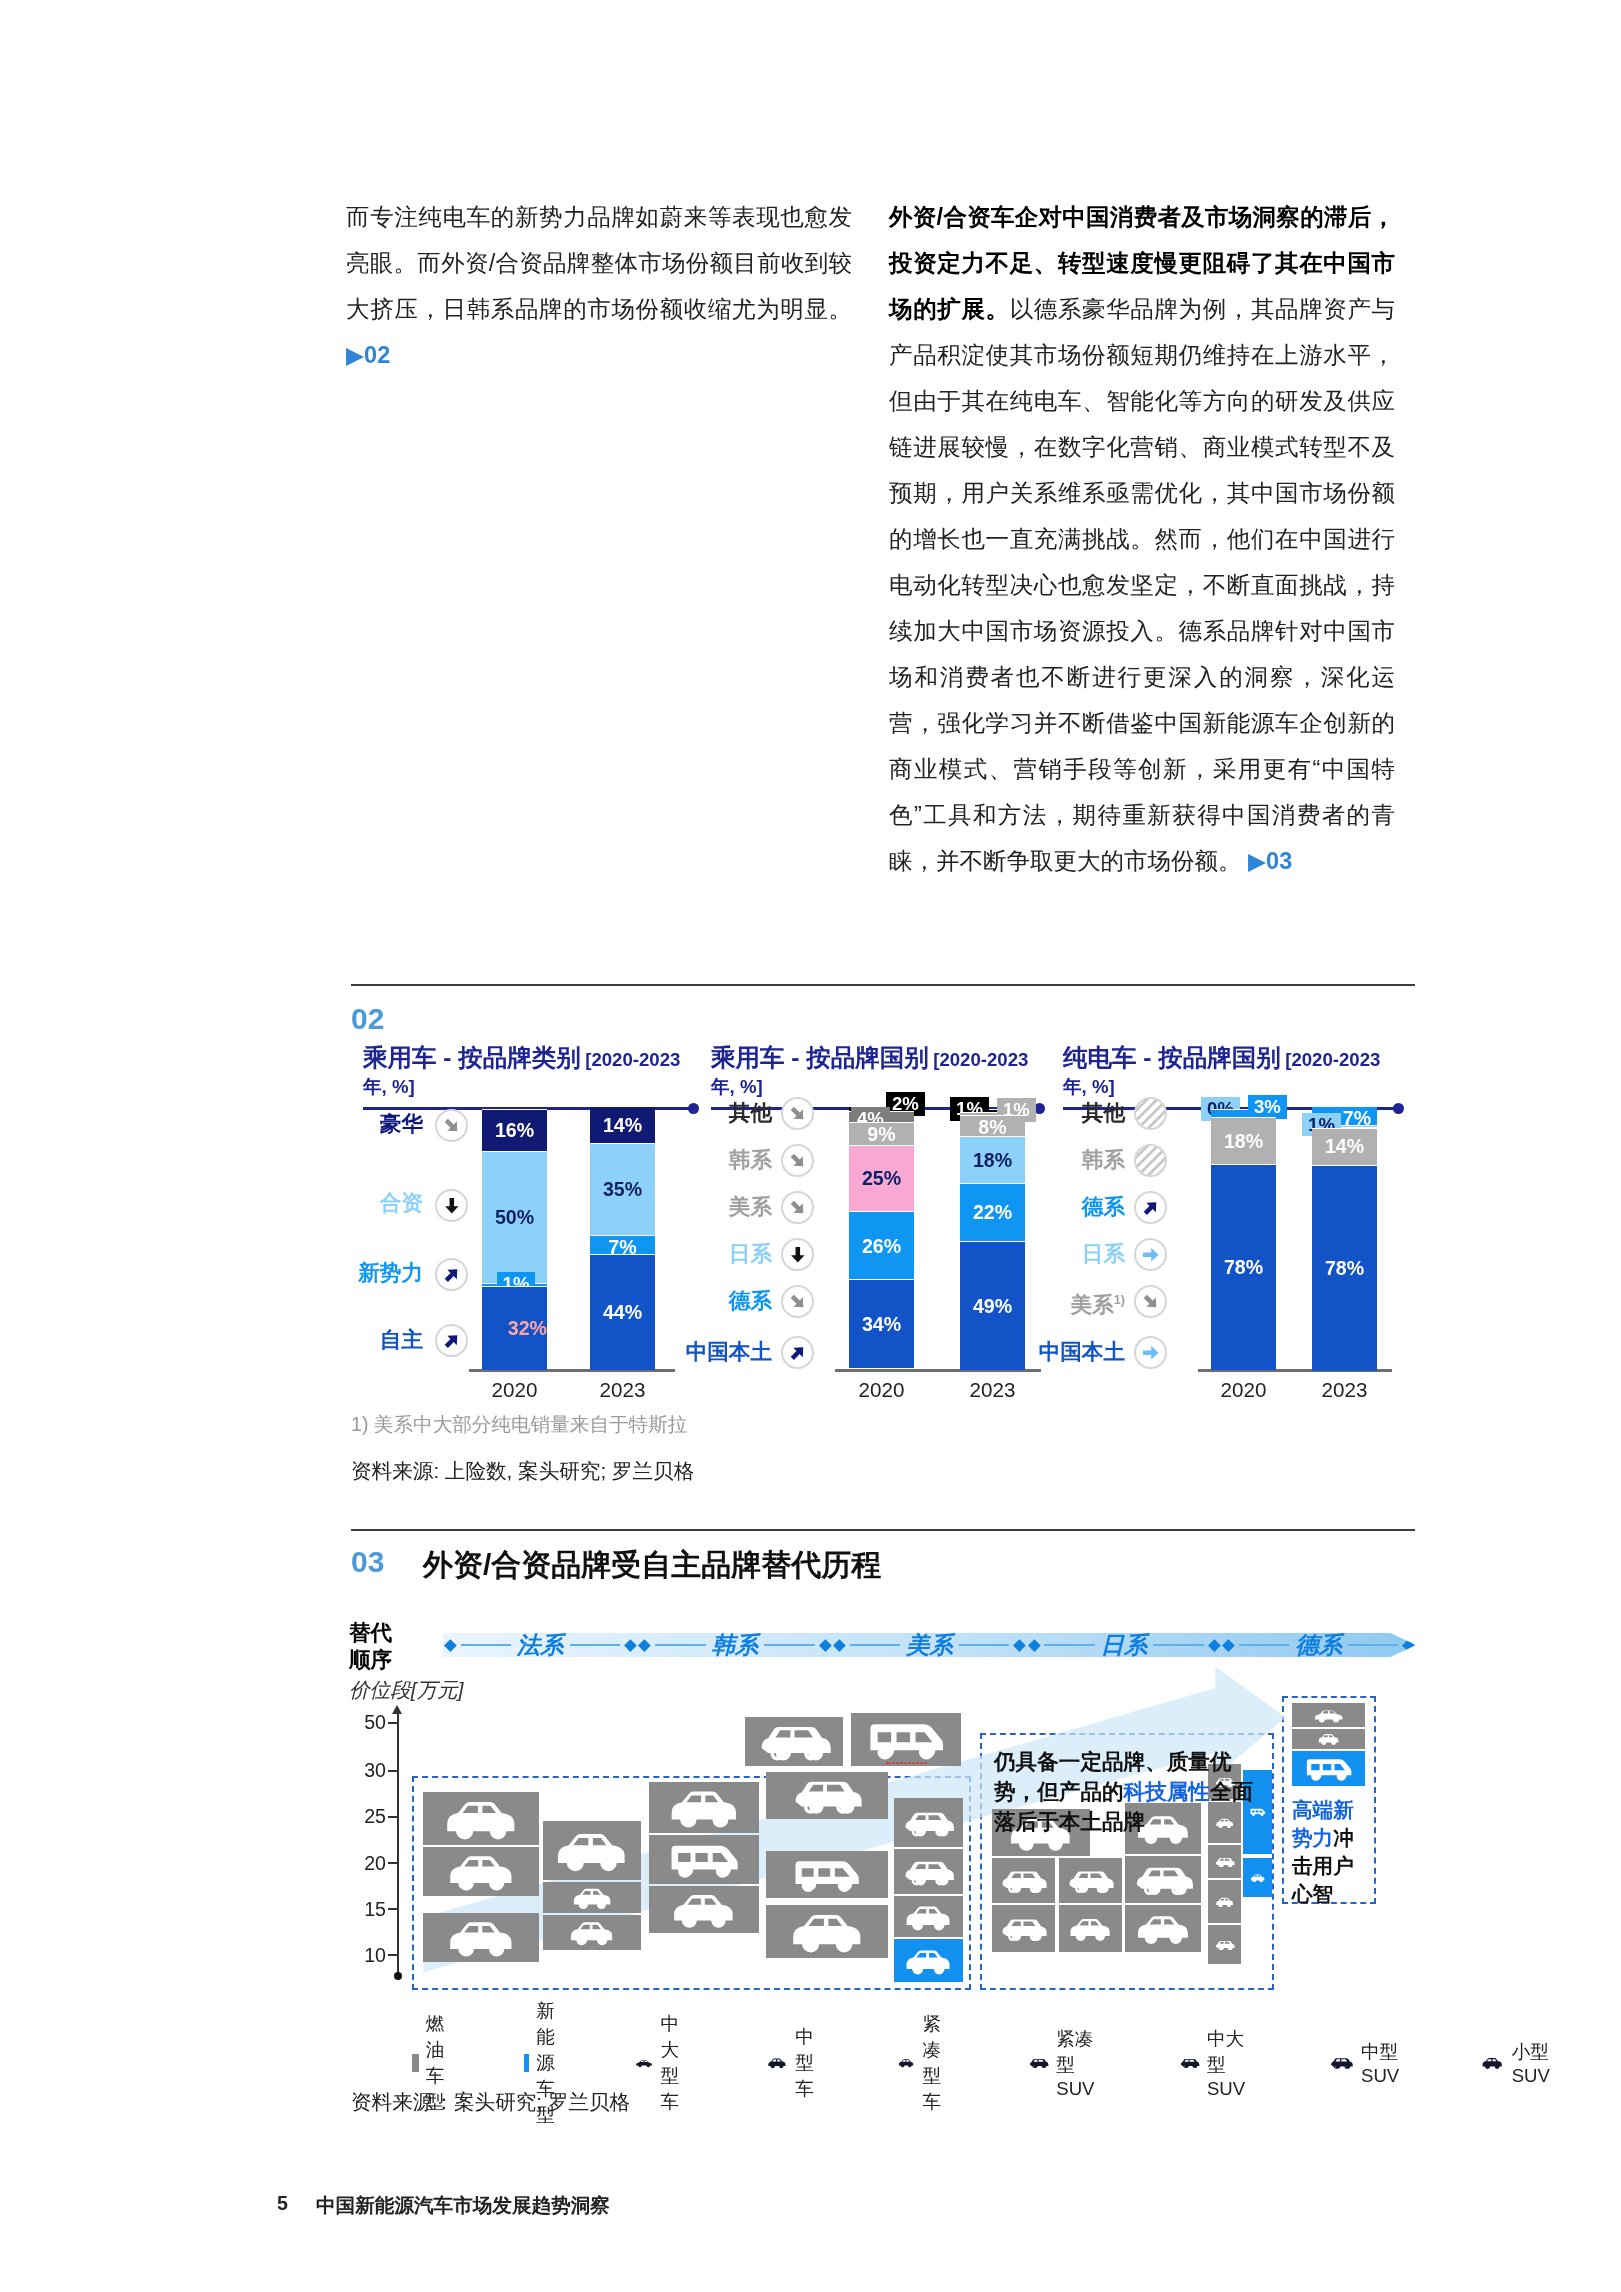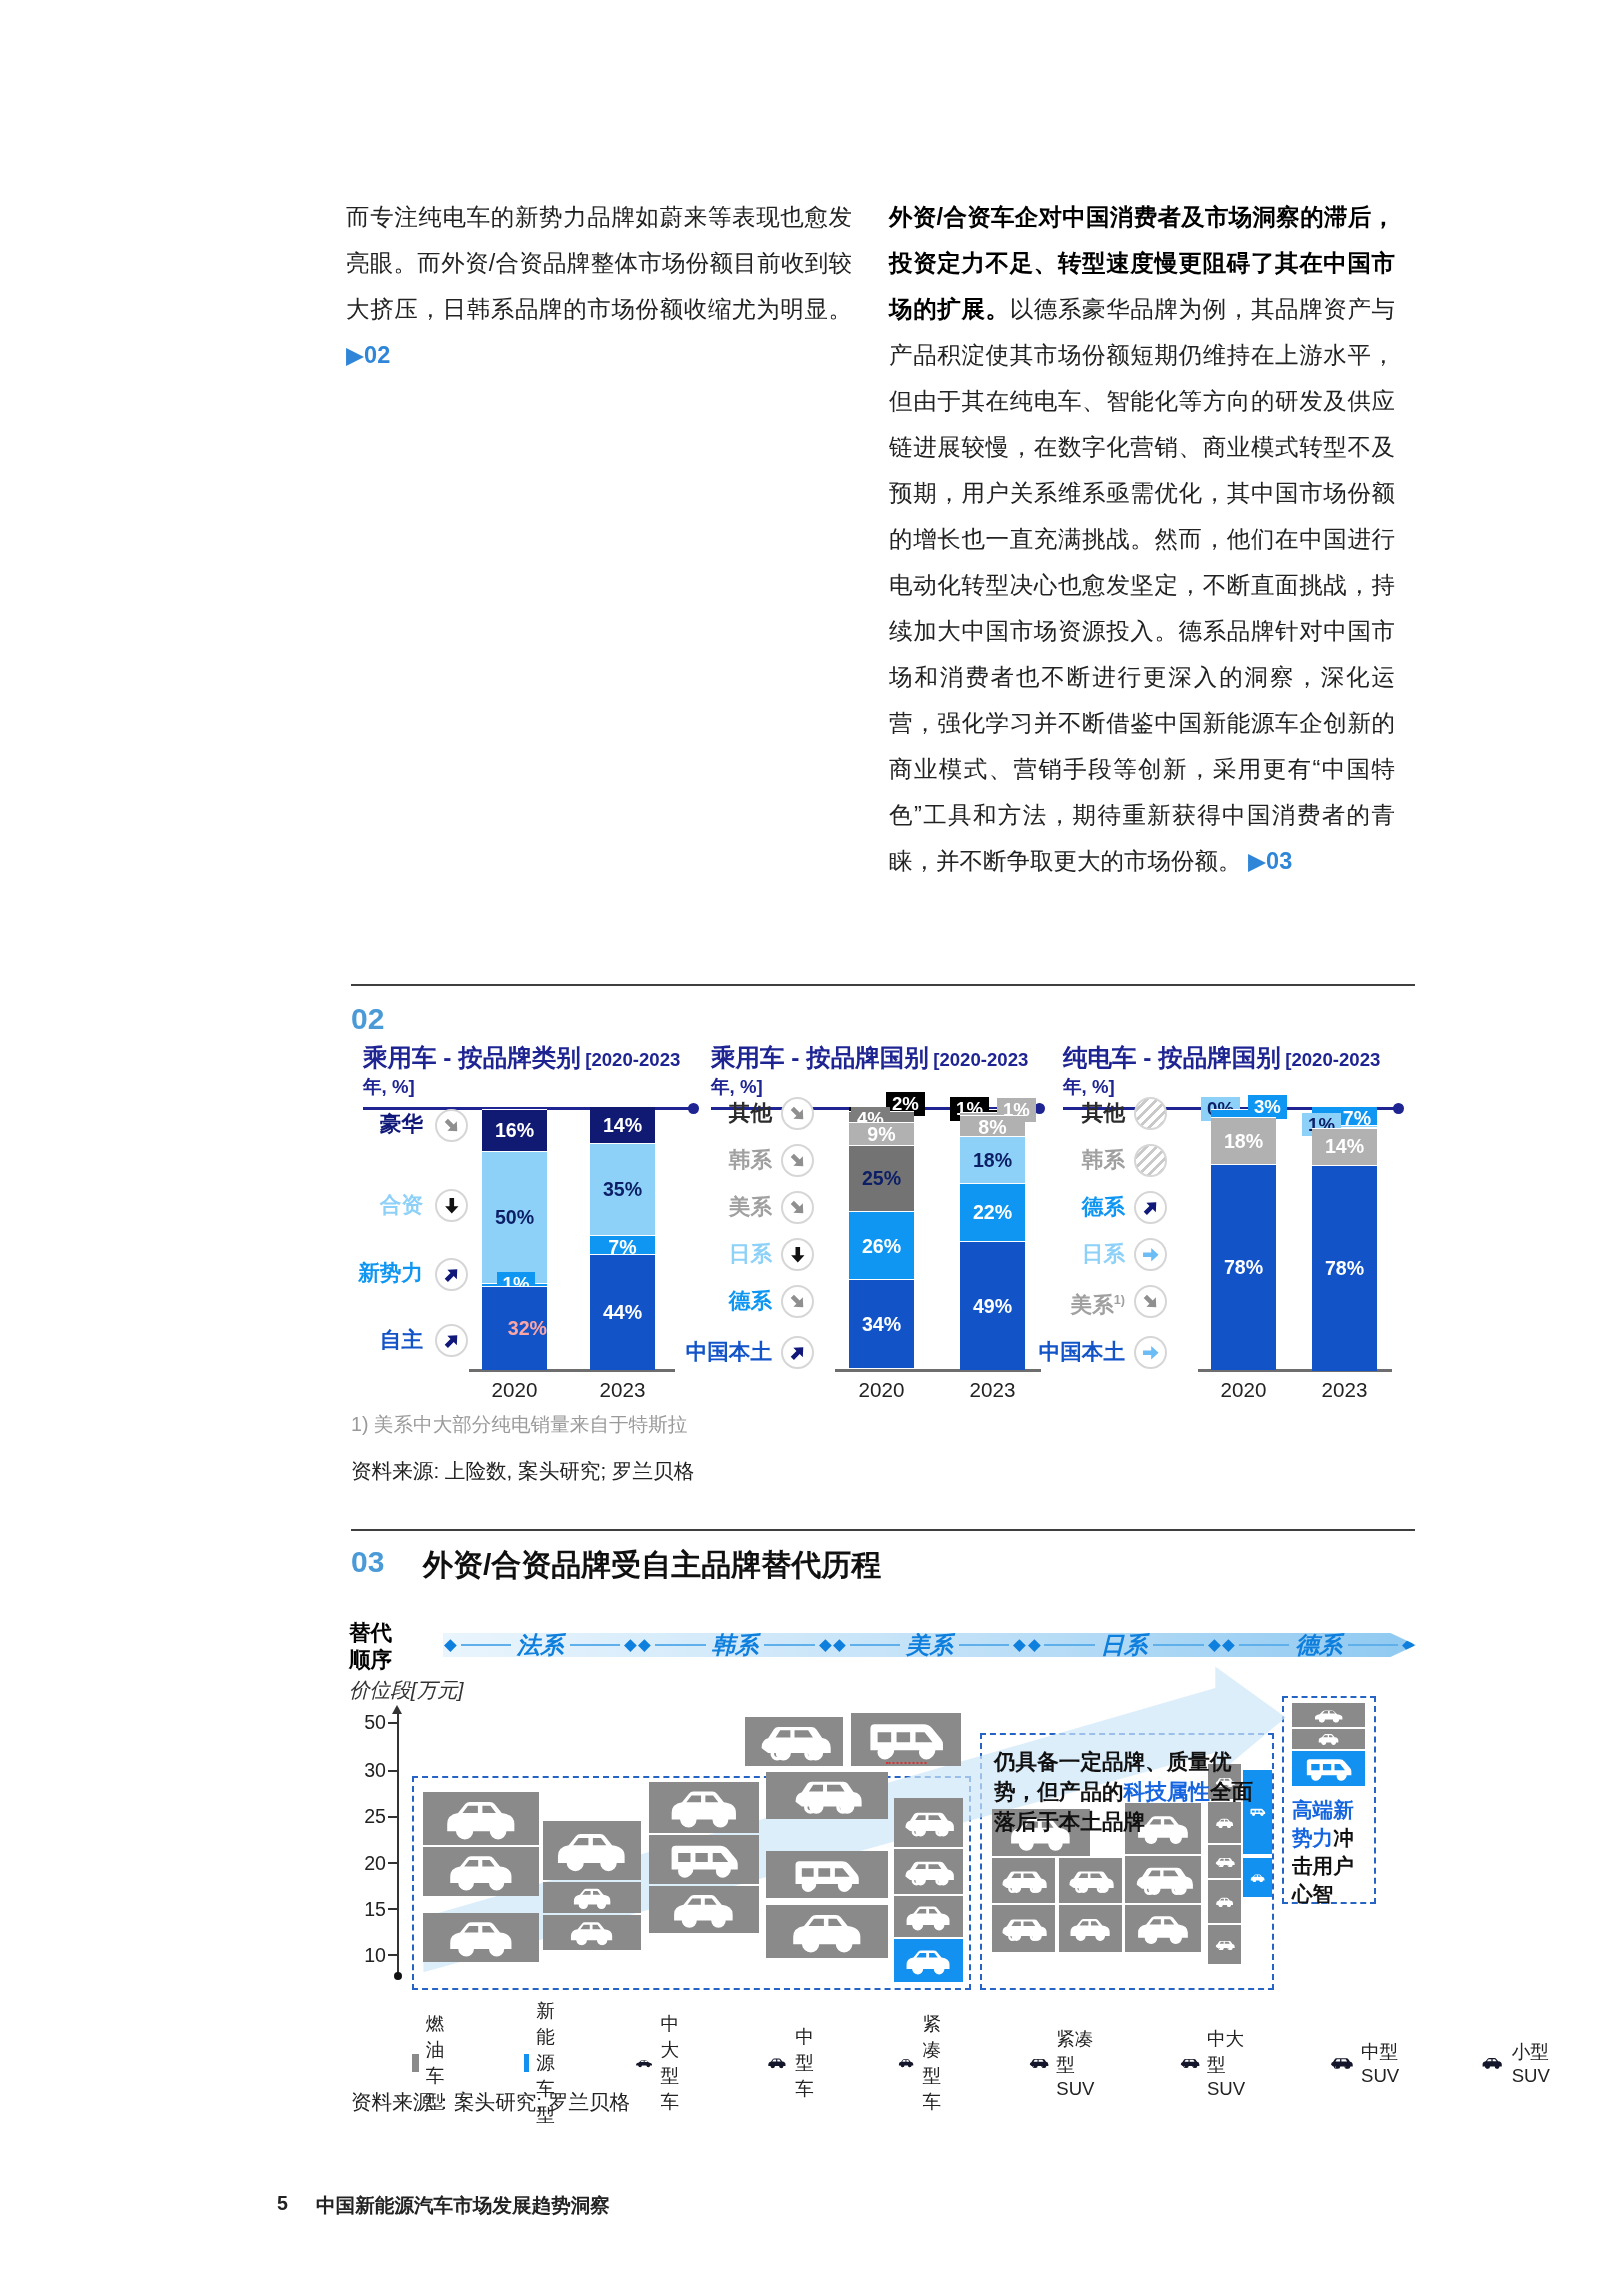--- a/index.html
+++ b/index.html
@@ -231,7 +231,7 @@
         <div class="seg" style="top: 15.7px; height: 23.5px; background: rgb(177, 177, 177);">
           <div class="seg-label" style="top: 0px; color: rgb(255, 255, 255);">9%</div>
         </div>
-        <div class="seg" style="top: 39px; height: 66px; background: #737373;">
+        <div class="seg" style="top: 39px; height: 66px; background: #f9a8d4;">
           <div class="seg-label" style="top: 21px; color: rgb(12, 31, 102);">25%</div>
         </div>
         <div class="seg" style="top: 105px; height: 69px; background: rgb(14, 150, 242);">

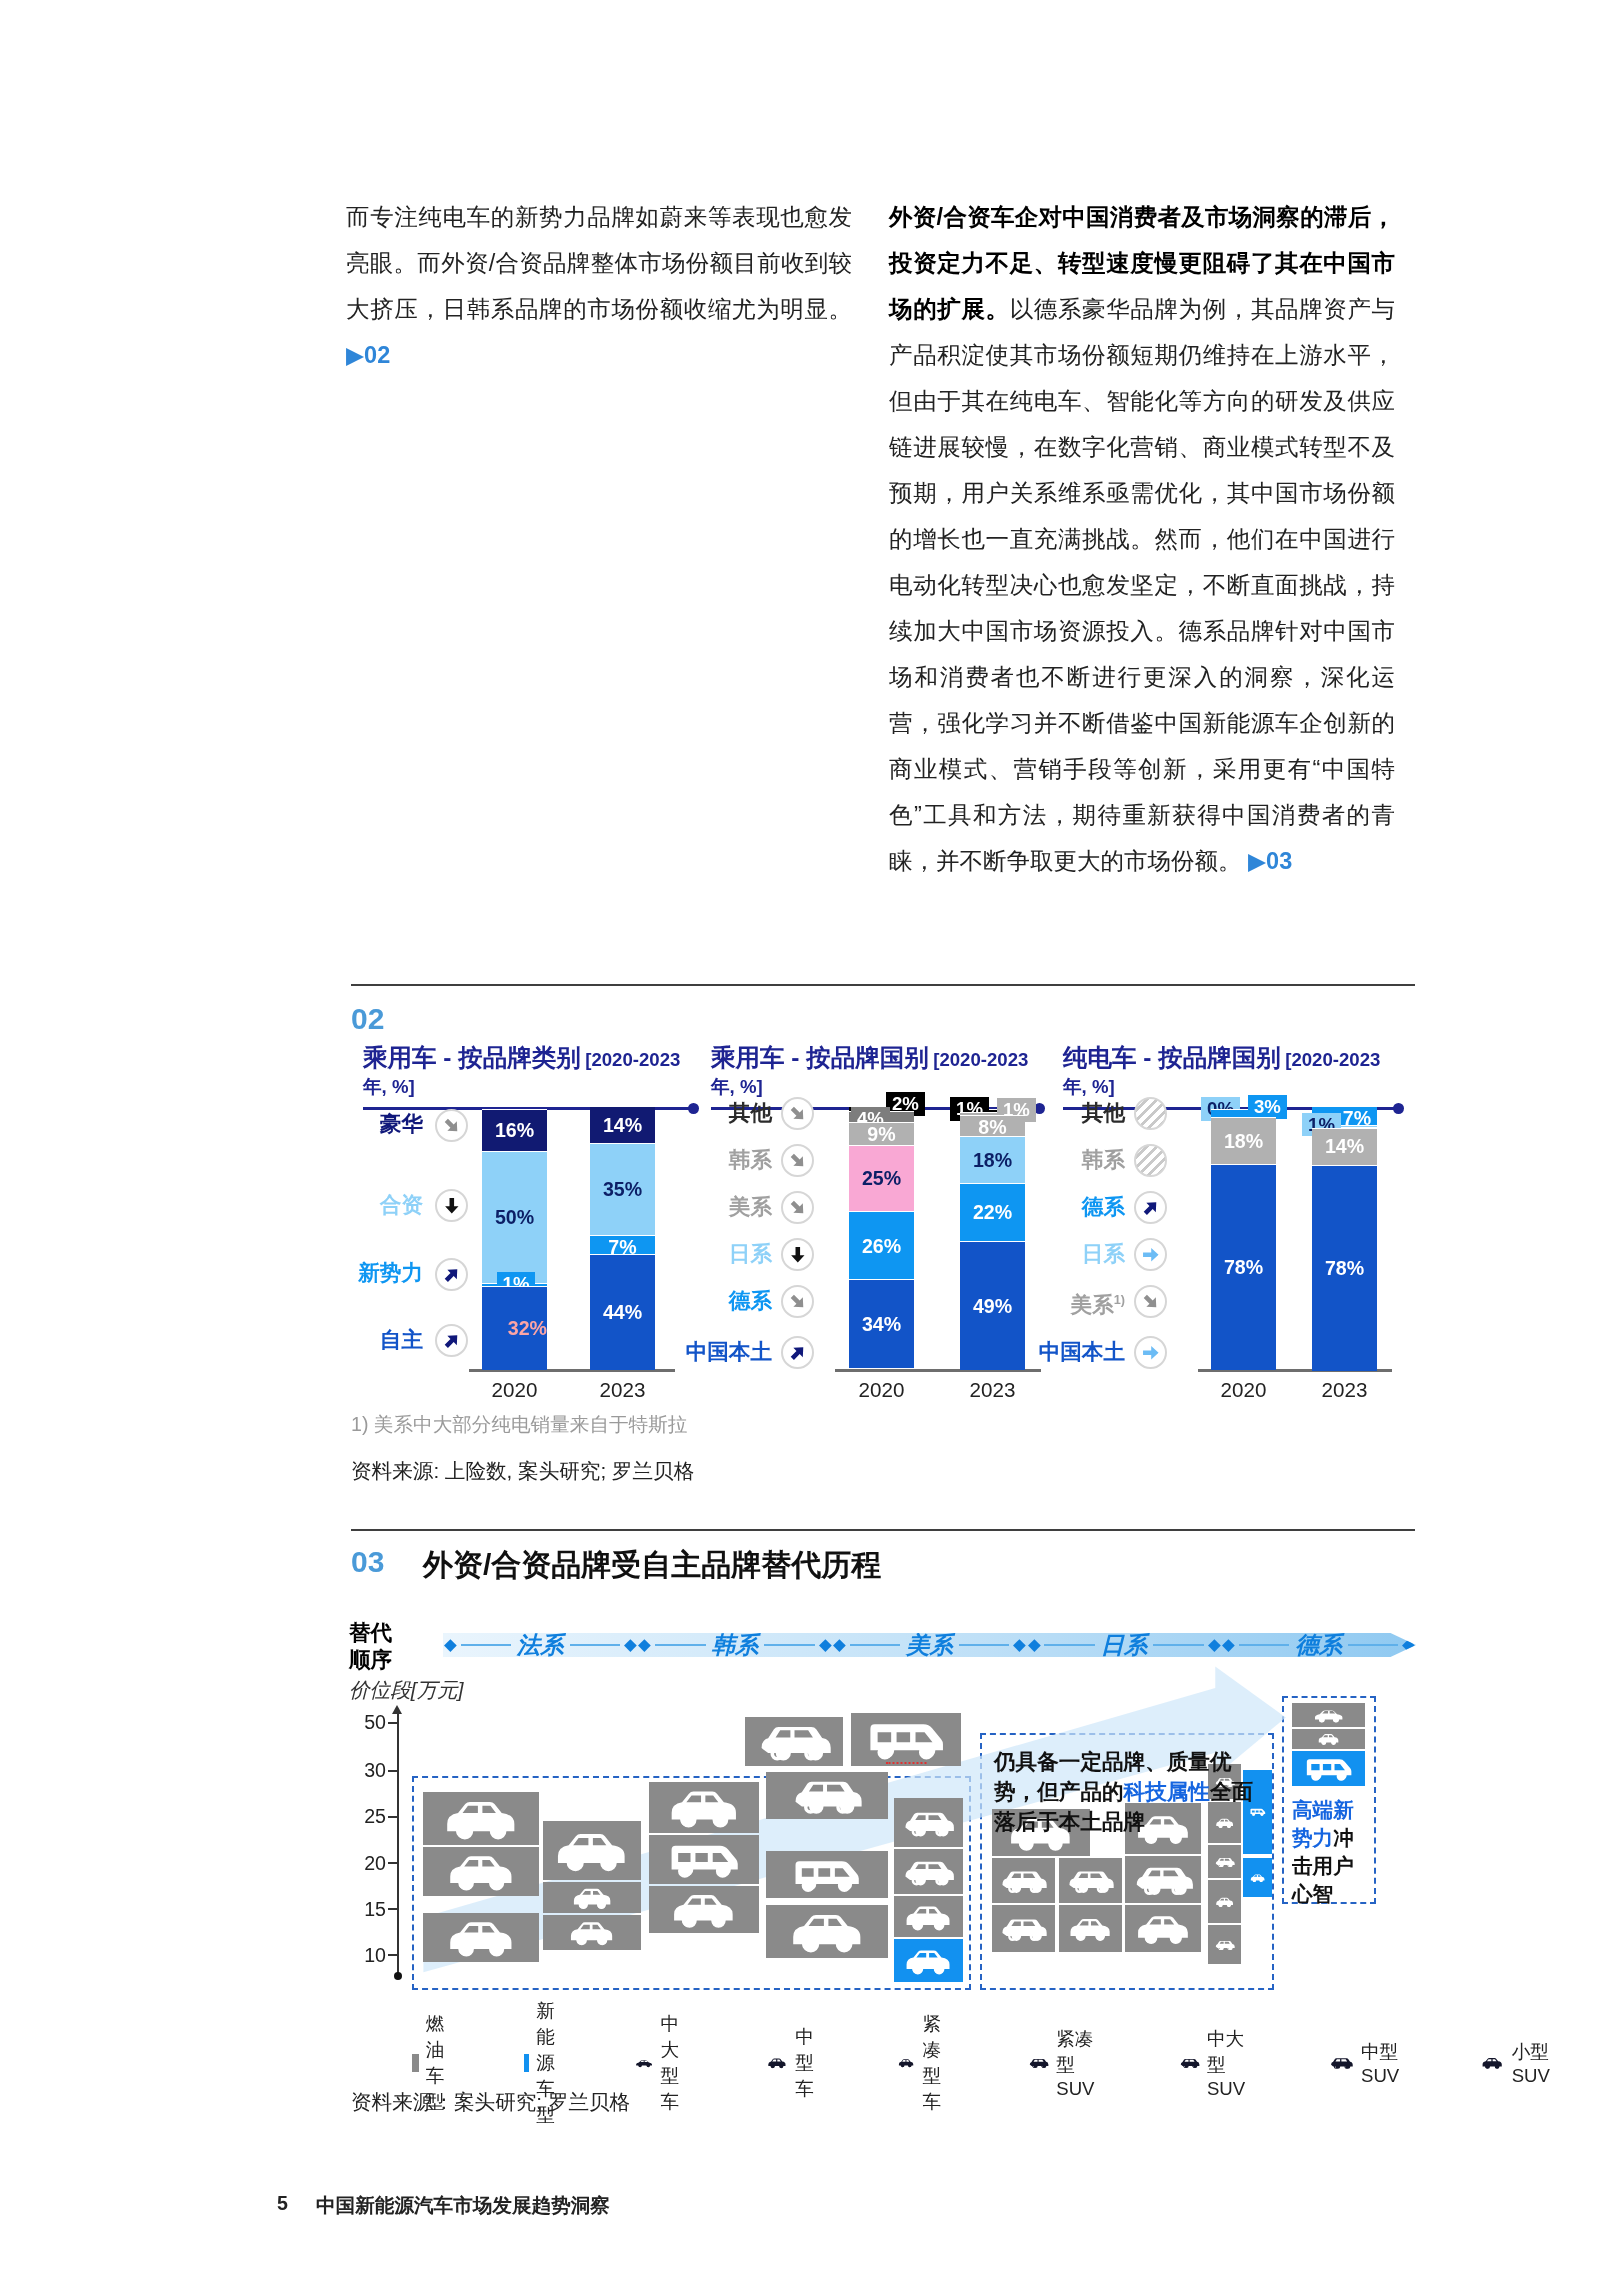--- a/index.html
+++ b/index.html
@@ -138,7 +138,7 @@
           <use href="#ic-arrow"></use>
         </svg>
       </div>
-      <div class="legend-label" style="left: 286px; top: 1192px; color: rgb(142, 209, 248);">合资</div>
+      <div class="legend-label" style="left: 286px; top: 1192px; color: rgb(142, 209, 248); font-family: Liberation Mono, monospace;">合资</div>
       <div class="arrow-circle" style="left: 435px; top: 1189px;">
         <svg width="19.6" height="19.6" style="color: rgb(17, 17, 17); transform: rotate(90deg);" viewBox="0 0 20 20">
           <use href="#ic-arrow"></use>

